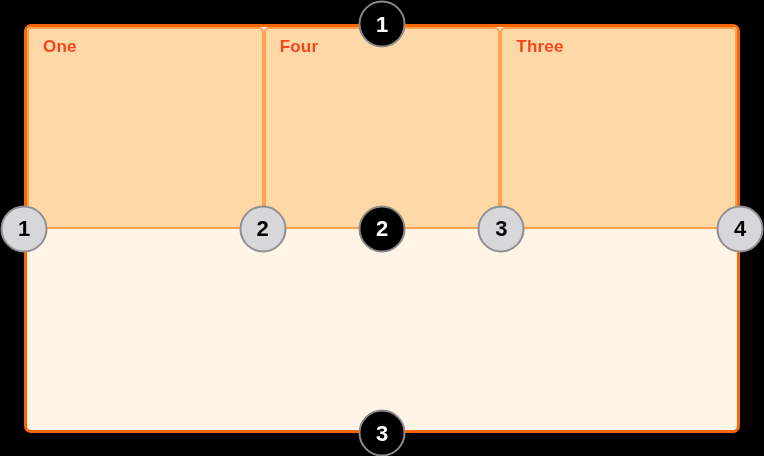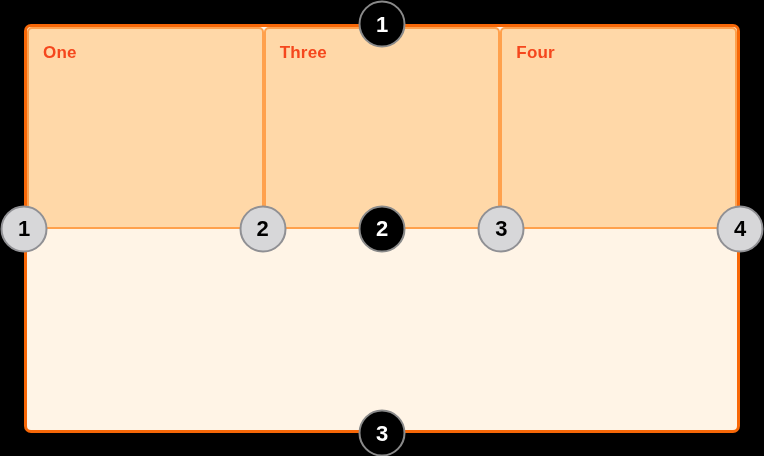--- a/index.html
+++ b/index.html
@@ -45,7 +45,7 @@
     background:var(--cell-background);
     border:2.5px solid var(--cell-border);
     border-radius:5px;
-    padding:14px 14px;
+    padding:8px 14px;
   }
   .cell-empty{
     background:transparent;

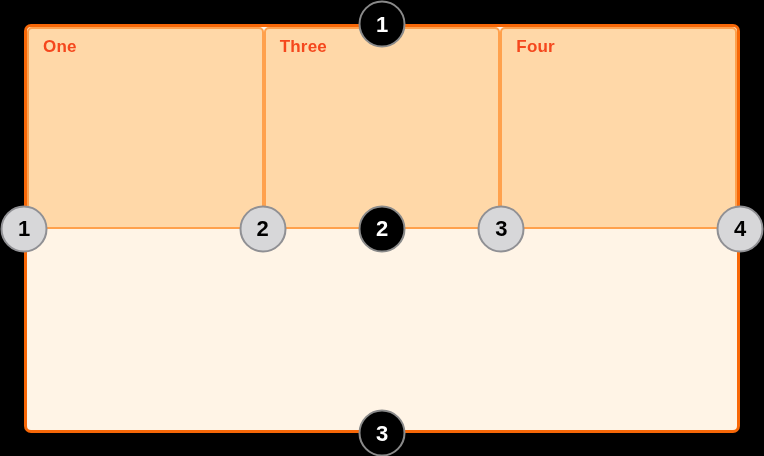--- a/index.html
+++ b/index.html
@@ -105,10 +105,10 @@
       <span class="cell-label">One</span>
     </div>
     <div class="cell">
-      <span class="cell-label">Three</span>
+      <span class="cell-label">Four</span>
     </div>
     <div class="cell">
-      <span class="cell-label">Four</span>
+      <span class="cell-label">Three</span>
     </div>
     <div class="cell cell-empty"></div>
   </div>

